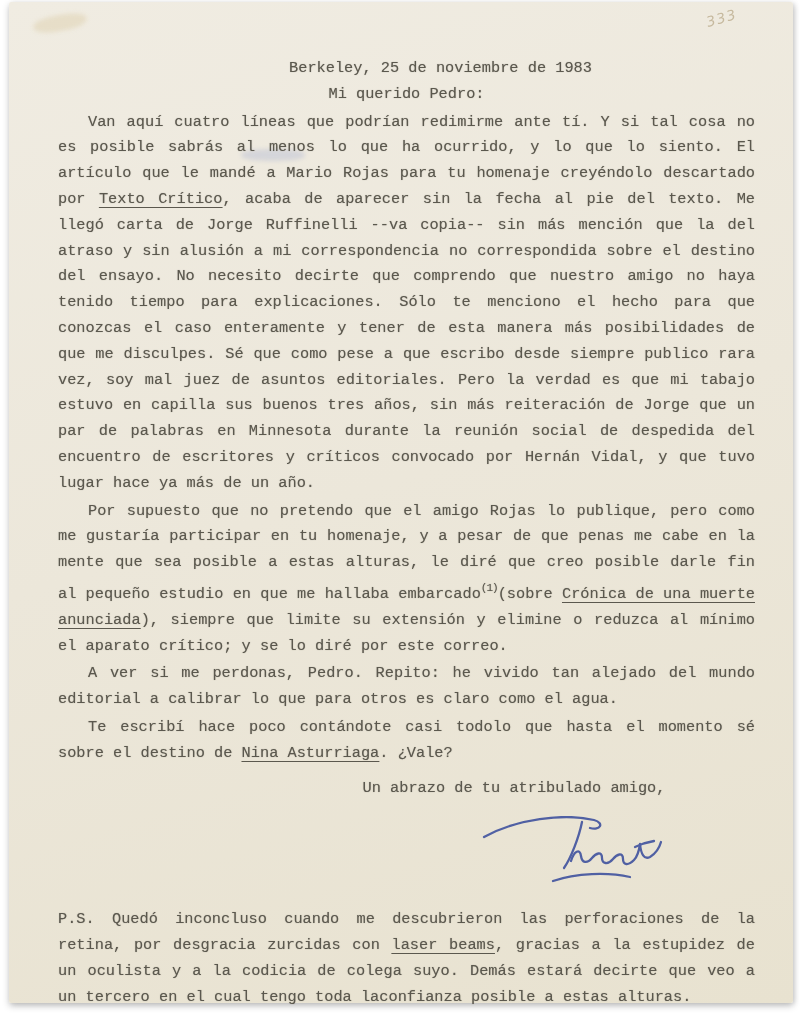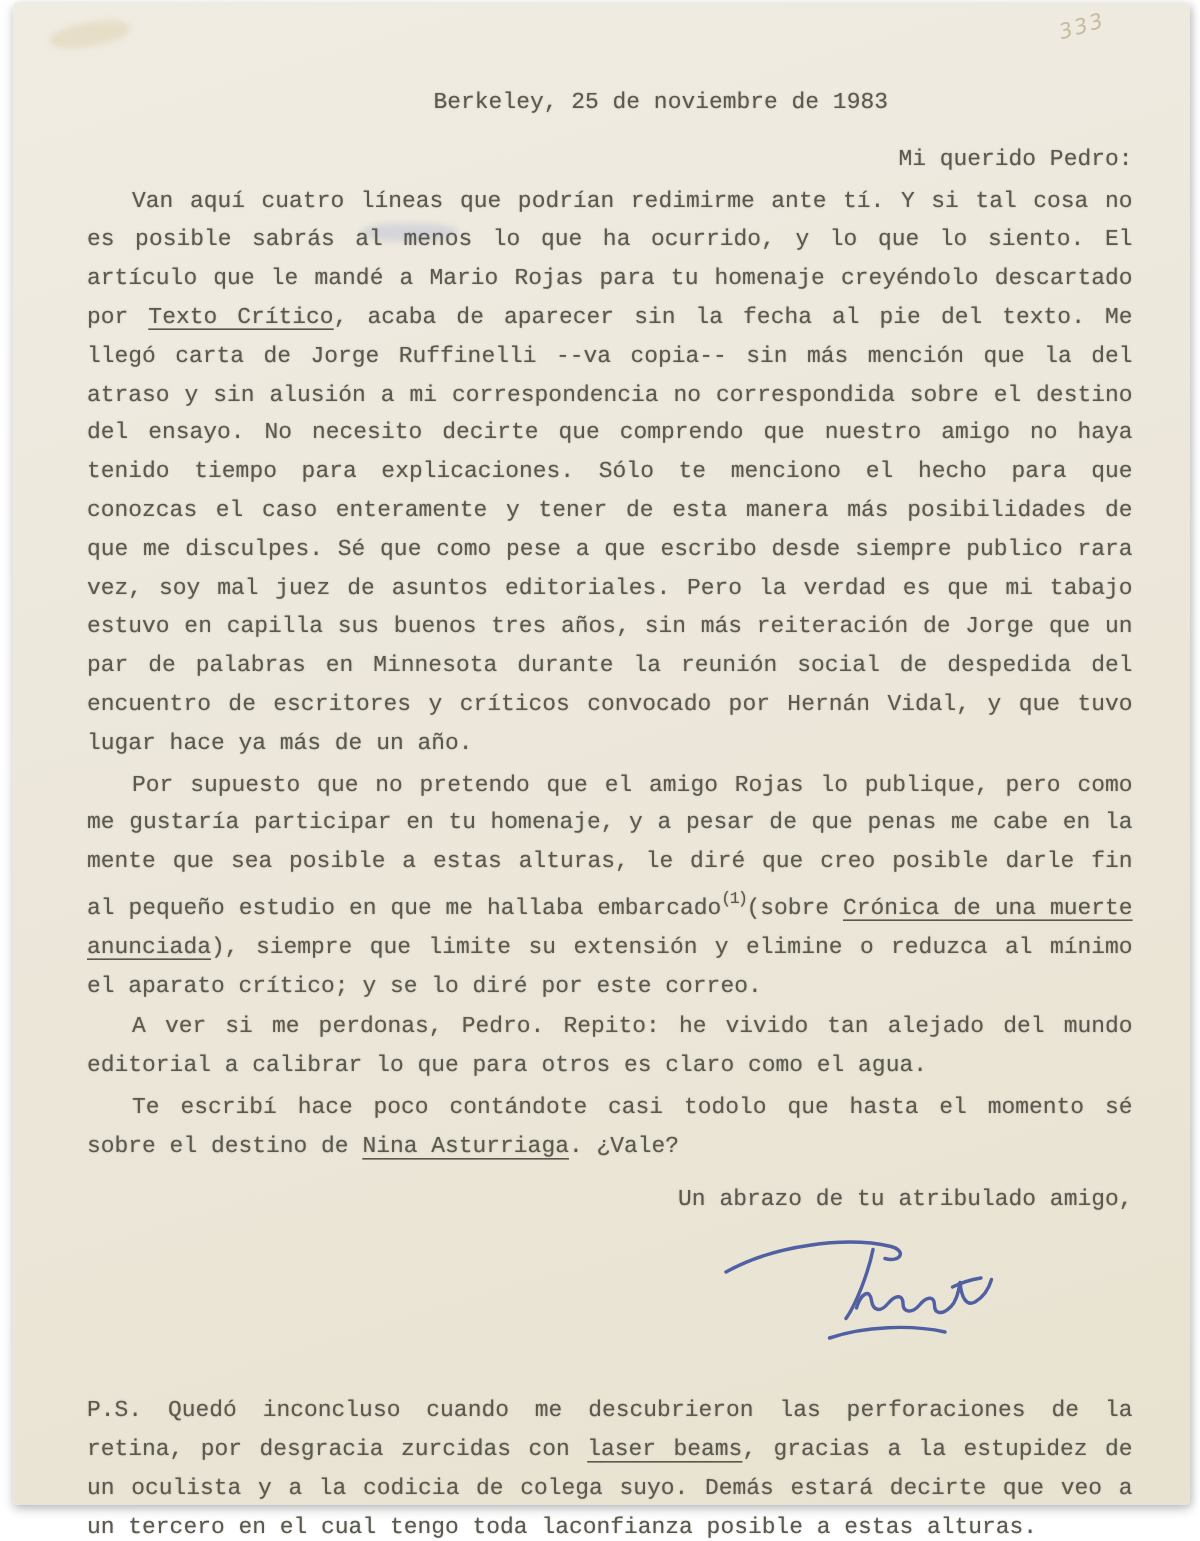--- a/index.html
+++ b/index.html
@@ -23,7 +23,7 @@
   }
   p{margin:0;text-indent:30px;}
   .dateline{margin:54px 0 0;text-align:center;text-indent:0;transform:translateX(34px);}
-  .salutation{margin-top:12px;text-indent:0;text-align:right;}
+  .salutation{margin-top:0;text-indent:0;text-align:center;}
   .bodypara{margin-top:2px;}
   .closing{margin-top:9px;text-indent:0;text-align:right;padding-left:215px;}
   .sig-block{position:relative;height:92px;}

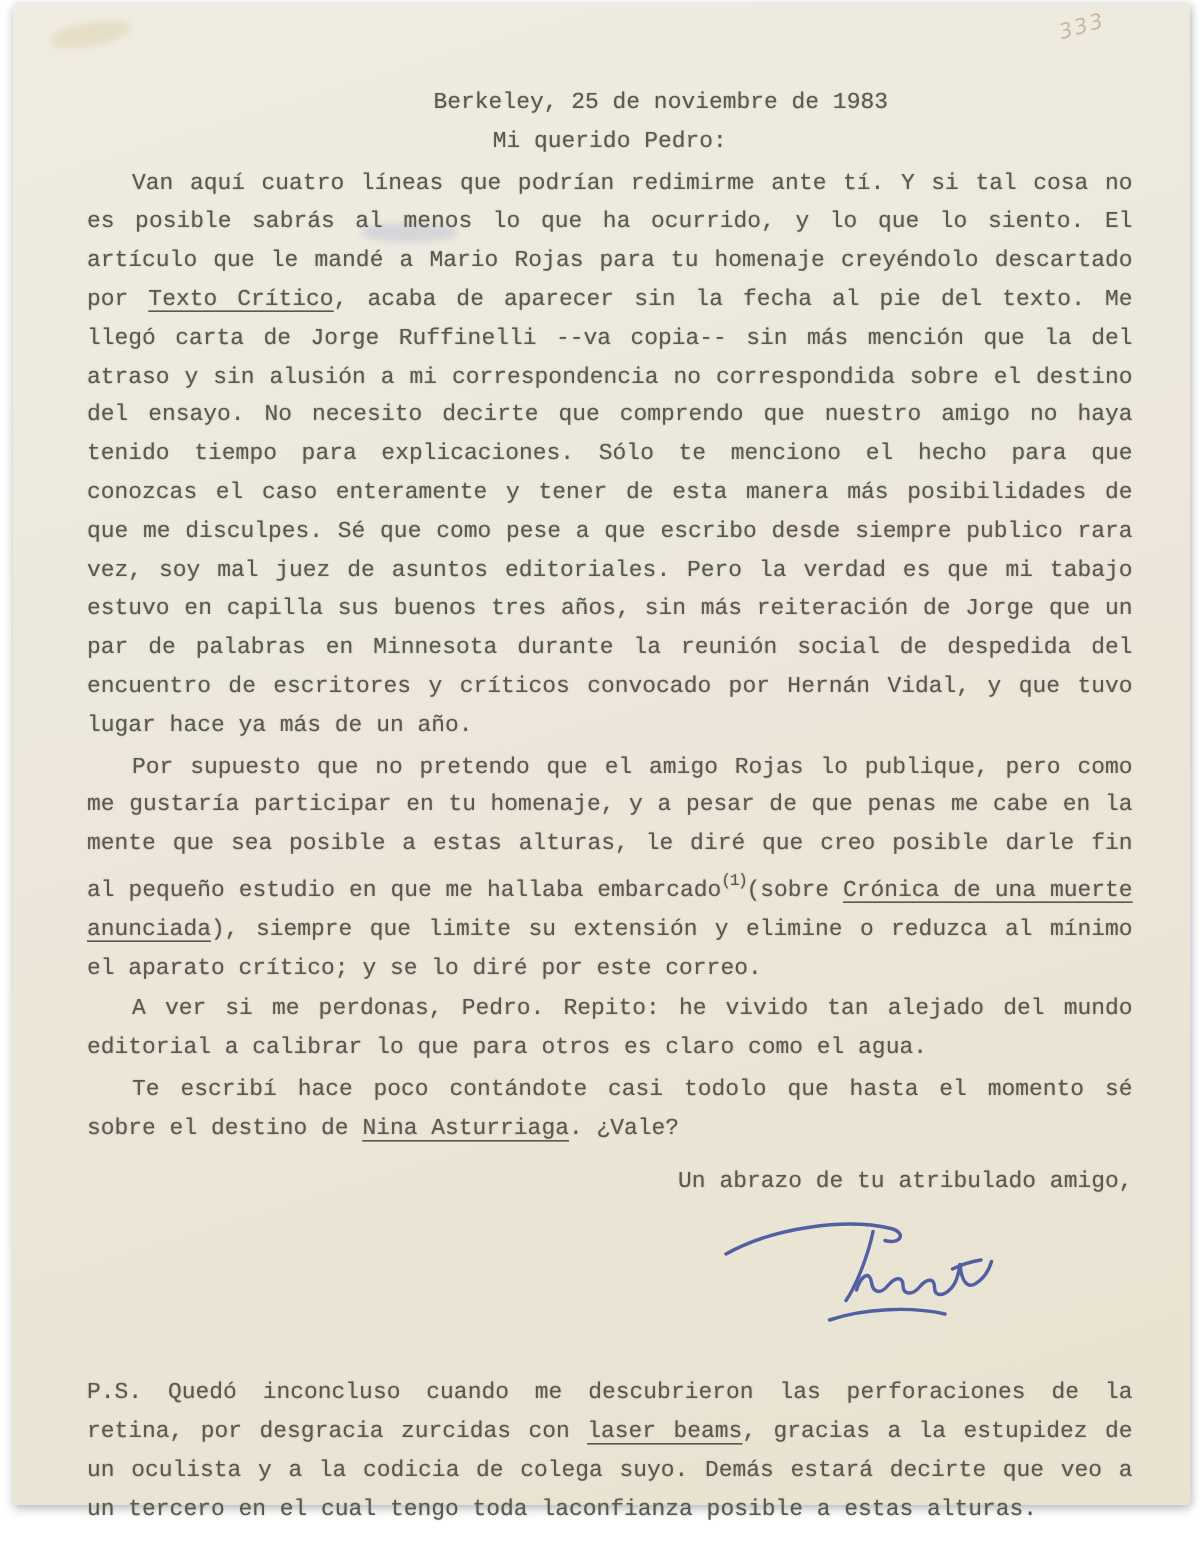--- a/index.html
+++ b/index.html
@@ -25,7 +25,7 @@
   .dateline{margin:54px 0 0;text-align:center;text-indent:0;transform:translateX(34px);}
   .salutation{margin-top:0;text-indent:0;text-align:center;}
   .bodypara{margin-top:2px;}
-  .closing{margin-top:9px;text-indent:0;text-align:right;padding-left:215px;}
+  .closing{margin-top:9px;text-indent:0;text-align:center;padding-left:215px;}
   .sig-block{position:relative;height:92px;}
   .sig-svg{position:absolute;left:420px;top:10px;}
   .ps{margin-top:24px;text-indent:0;}

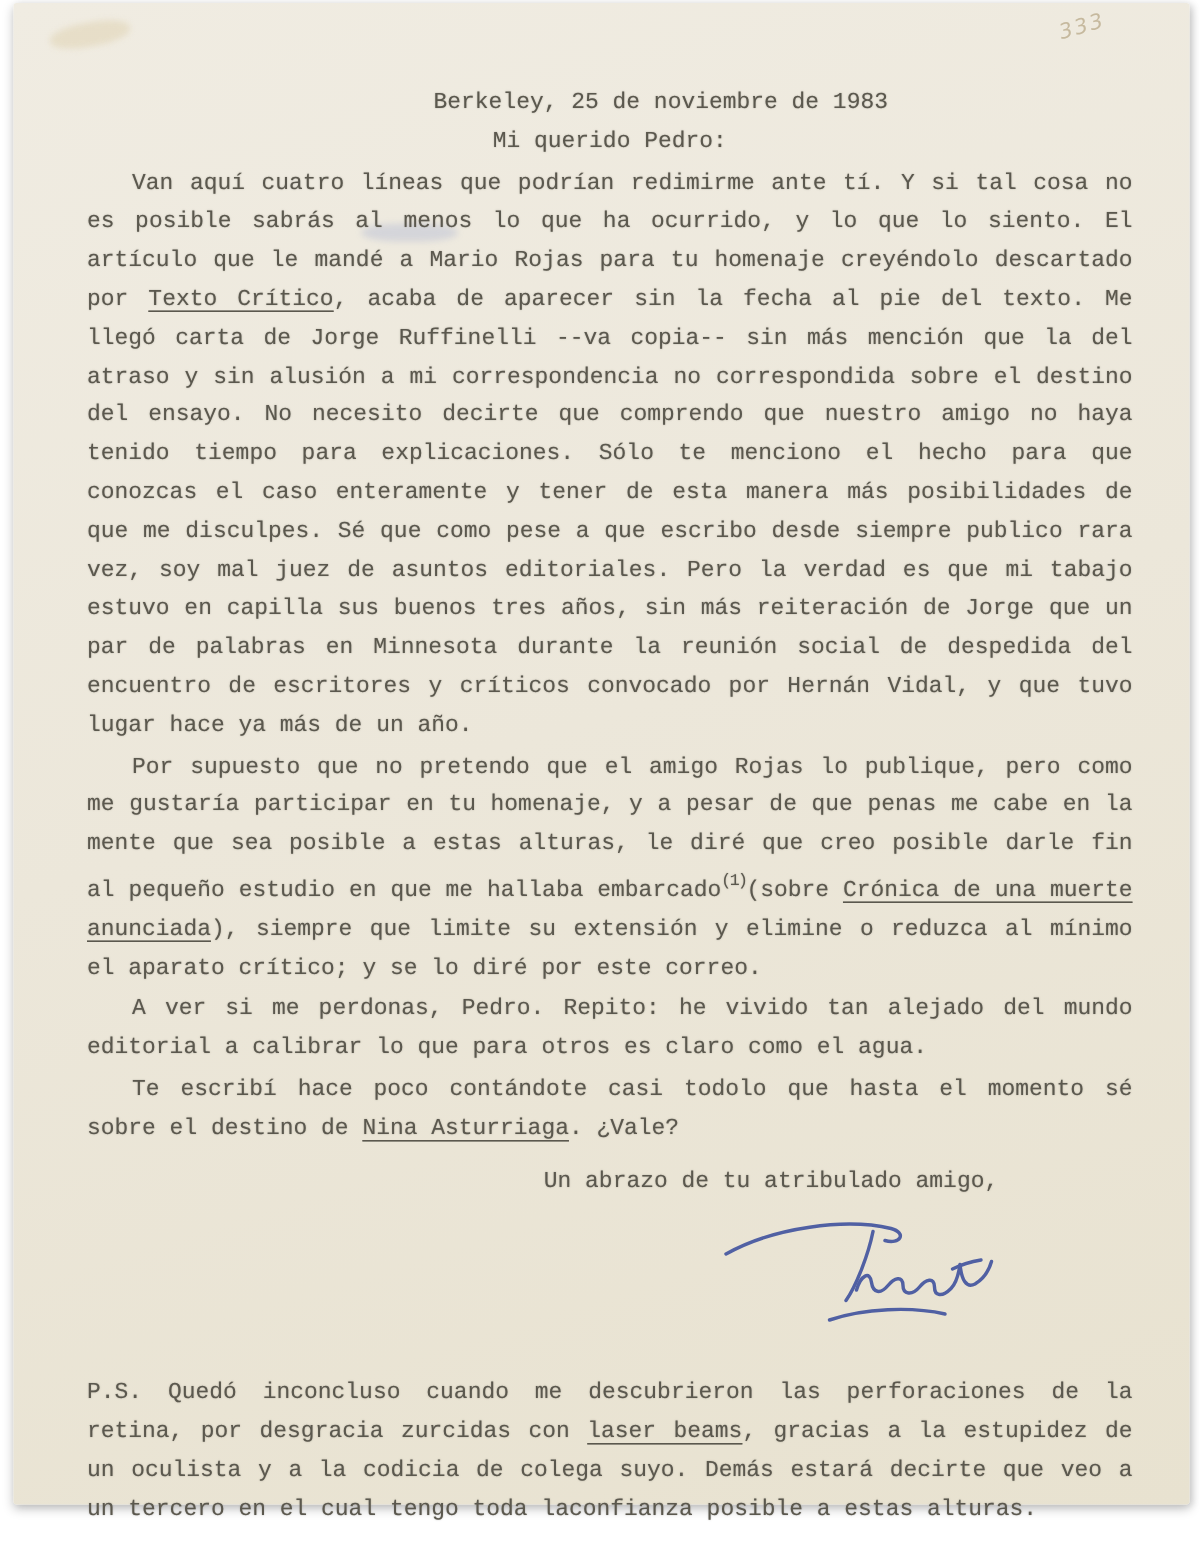--- a/index.html
+++ b/index.html
@@ -28,7 +28,7 @@
   .closing{margin-top:9px;text-indent:0;text-align:center;padding-left:215px;}
   .sig-block{position:relative;height:92px;}
   .sig-svg{position:absolute;left:420px;top:10px;}
-  .ps{margin-top:24px;text-indent:0;}
+  .ps{margin-top:14px;text-indent:0;}
   .u{text-decoration:underline;text-decoration-thickness:1.3px;text-underline-offset:3.5px;}
   .sup{font-size:11px;vertical-align:7px;letter-spacing:-1px;}
   .corner-number{

